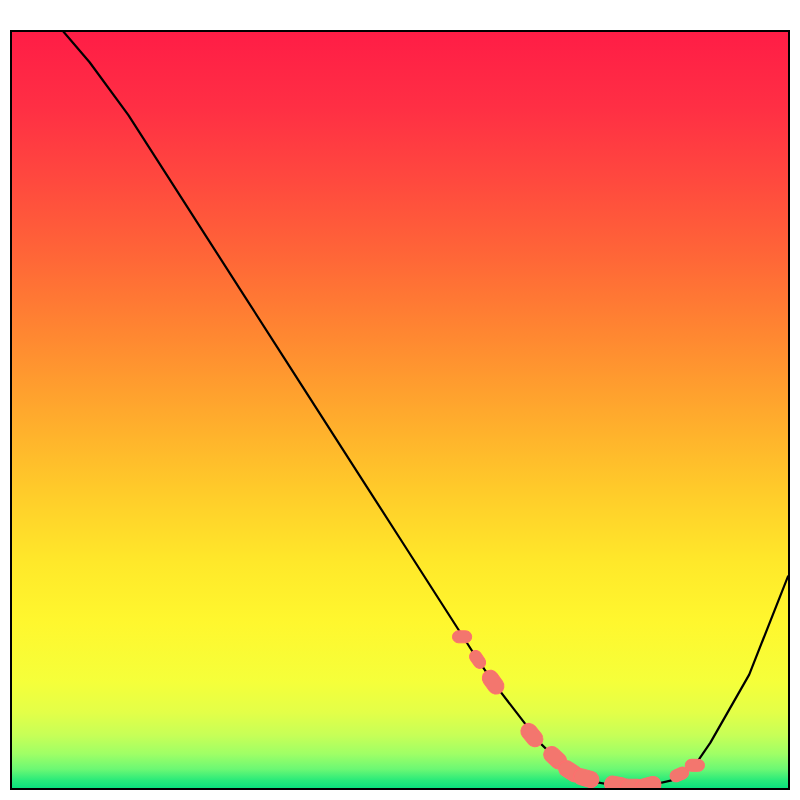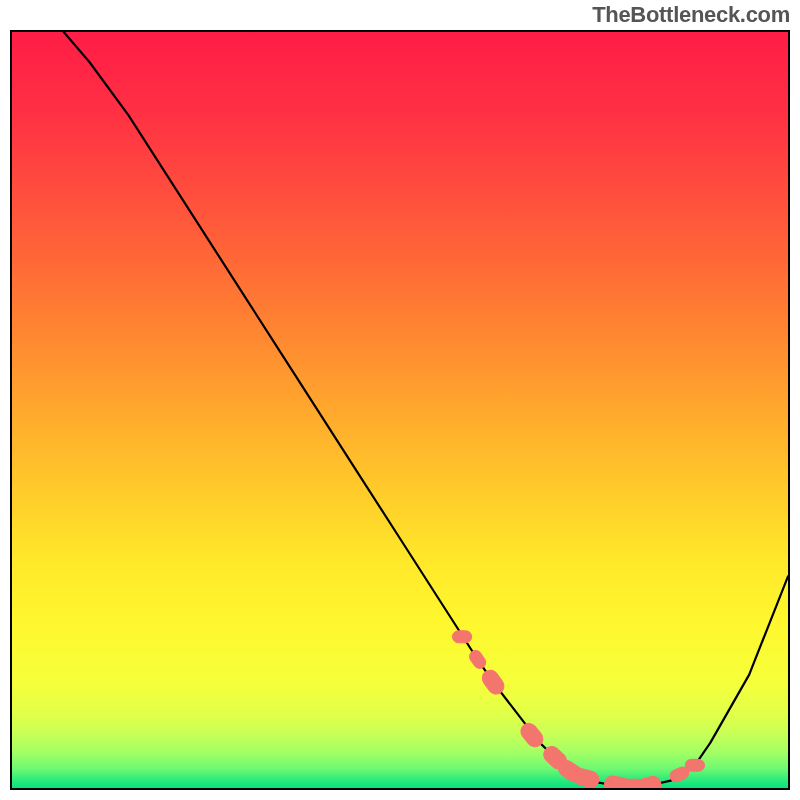--- a/index.html
+++ b/index.html
@@ -53,7 +53,6 @@
 <body>
 
 <div class="stage">
-  <div class="watermark">TheBottleneck.com</div>
 
   <div class="plot">
     <svg class="bg" viewBox="0 0 776 756" preserveAspectRatio="none">

